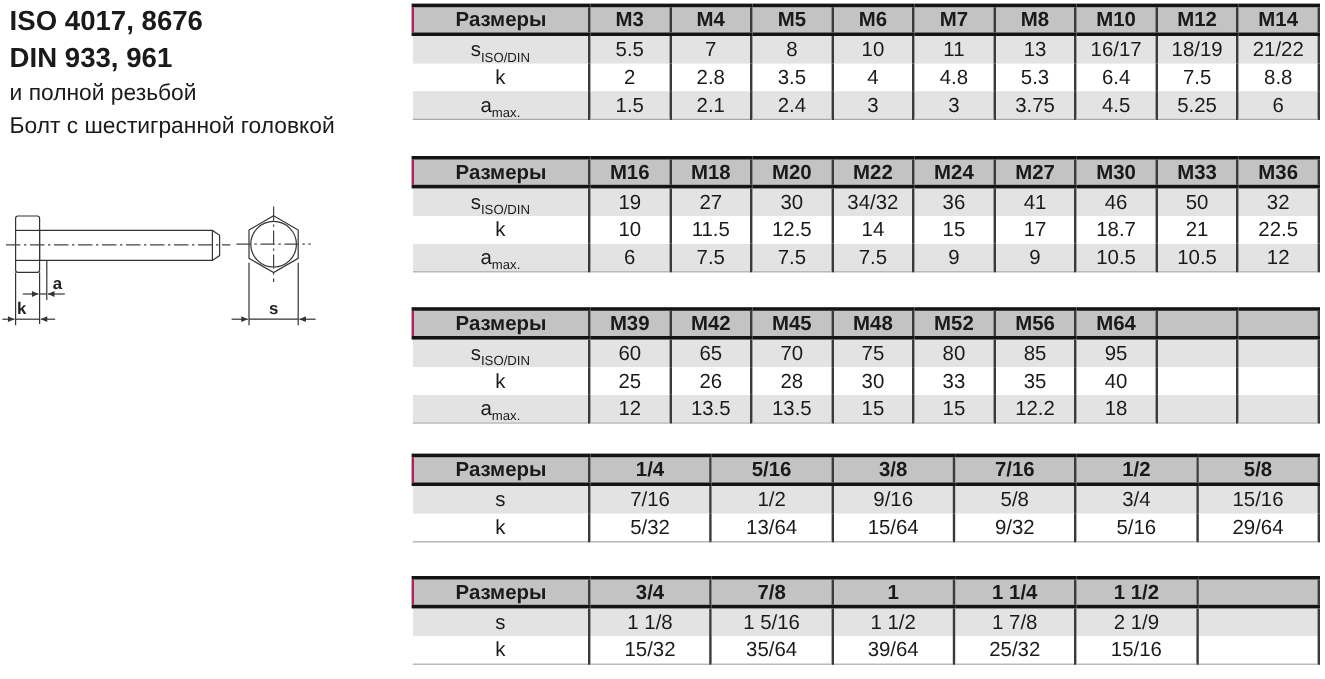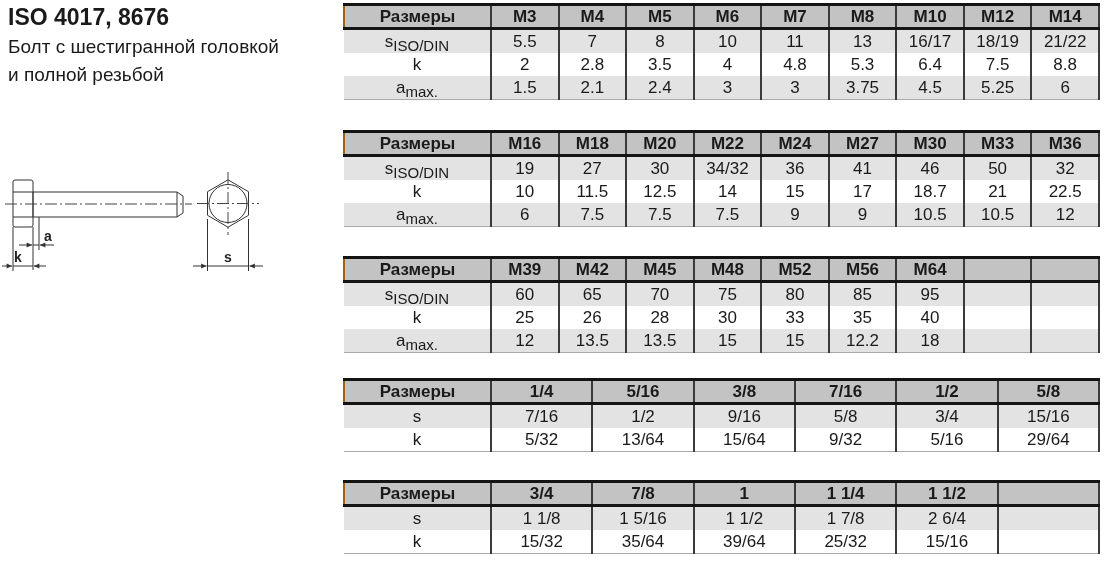--- a/index.html
+++ b/index.html
@@ -50,7 +50,7 @@
   }
   .dim-table tr > *:not(:first-child) { border-left: 2px solid #3a3a3a; }
   .dim-table tr > *:last-child { border-right: 2px solid #3a3a3a; }
-  .dim-table thead th:first-child { border-left: 2px solid #a16207; }
+  .dim-table thead th:first-child { border-left: 2px solid #be185d; }
   .dim-table tbody tr.shaded > * { background: #e3e3e3; }
   .dim-table tbody tr:last-child > * { border-bottom: 1px solid #a8a8a8; }
   .dim-table sub { font-size: 15px; line-height: 0; }

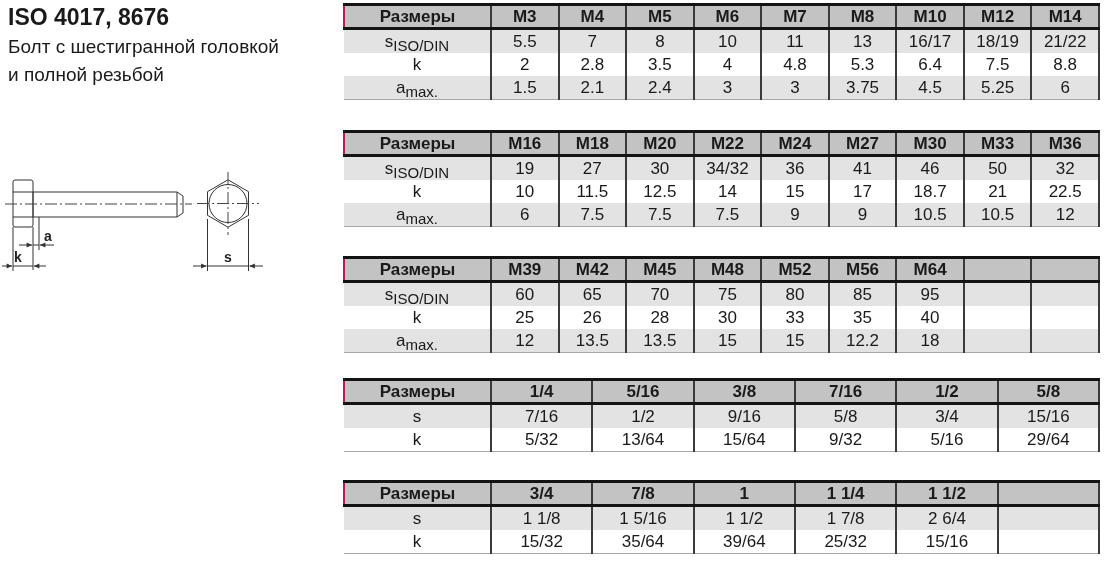--- a/index.html
+++ b/index.html
@@ -66,6 +66,7 @@
 
   <div class="title-block">
     <div class="title-line">ISO 4017, 8676</div>
+    <div class="title-line">DIN 933, 961</div>
     <div class="subtitle-line">Болт с шестигранной головкой</div>
     <div class="subtitle-line">и полной резьбой</div>
   </div>

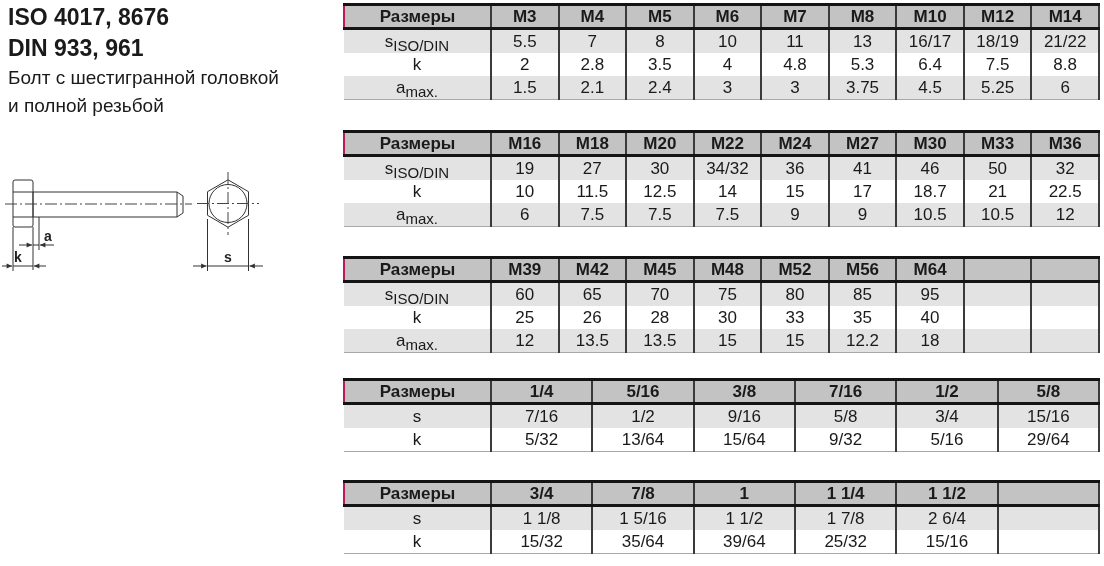--- a/index.html
+++ b/index.html
@@ -53,7 +53,7 @@
   .dim-table thead th:first-child { border-left: 2px solid #be185d; }
   .dim-table tbody tr.shaded > * { background: #e3e3e3; }
   .dim-table tbody tr:last-child > * { border-bottom: 1px solid #a8a8a8; }
-  .dim-table sub { font-size: 15px; line-height: 0; }
+  .dim-table sub { font-size: 11px; line-height: 0; }
 
   svg .ln   { stroke: #333; stroke-width: 1; fill: none; }
   svg .cl   { stroke: #444; stroke-width: 1; fill: none; stroke-dasharray: 12 3 2 3; }

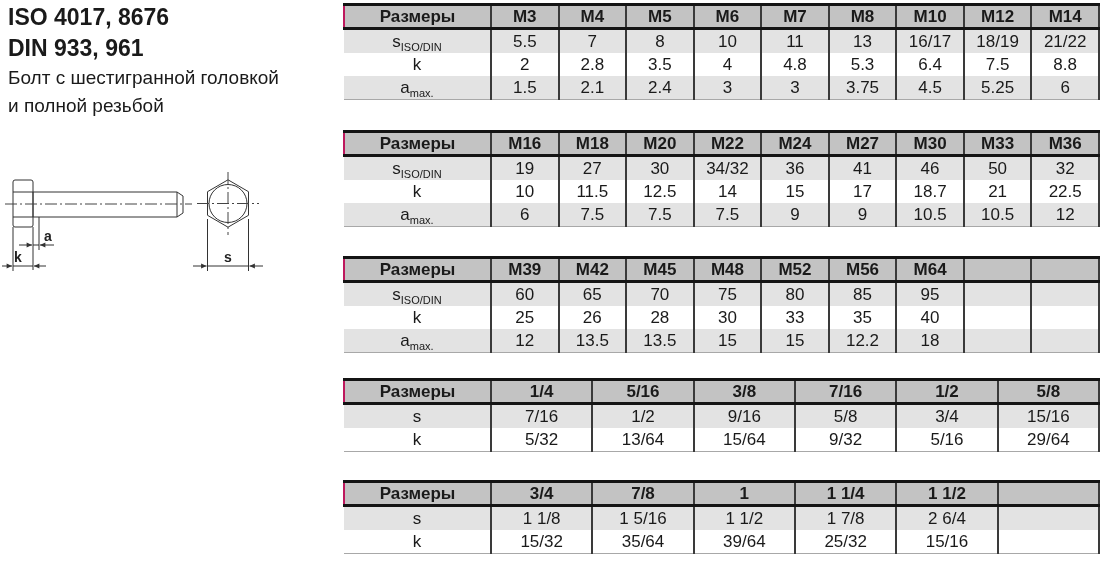--- a/index.html
+++ b/index.html
@@ -67,8 +67,8 @@
   <div class="title-block">
     <div class="title-line">ISO 4017, 8676</div>
     <div class="title-line">DIN 933, 961</div>
+    <div class="subtitle-line">и полной резьбой</div>
     <div class="subtitle-line">Болт с шестигранной головкой</div>
-    <div class="subtitle-line">и полной резьбой</div>
   </div>
 
   <svg class="bolt-drawing" width="280" height="195" viewBox="0 160 280 195" xmlns="http://www.w3.org/2000/svg">

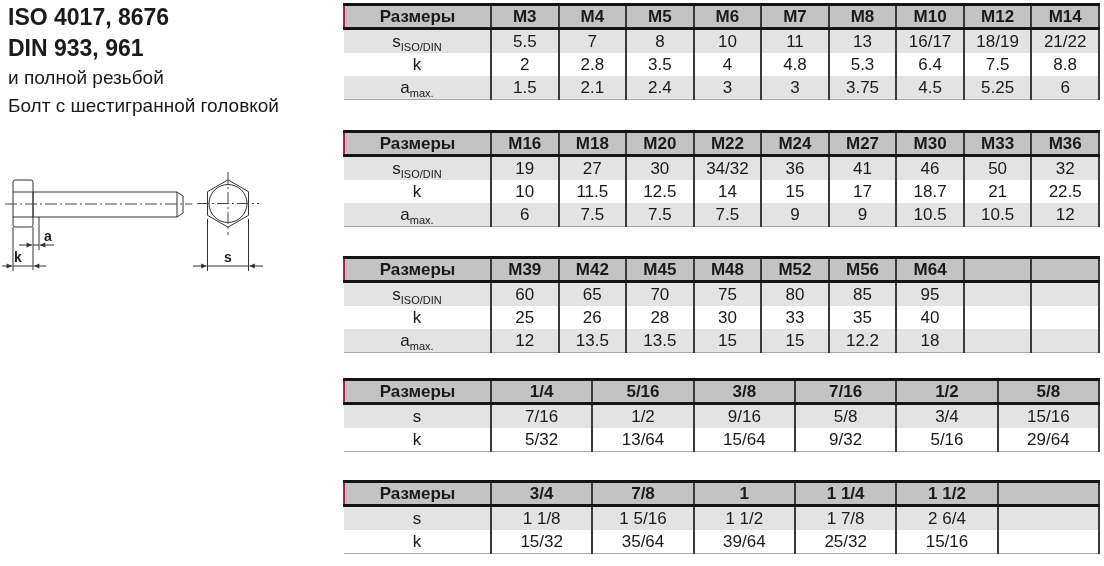--- a/index.html
+++ b/index.html
@@ -389,7 +389,7 @@
           <td>1 5/16</td>
           <td>1 1/2</td>
           <td>1 7/8</td>
-          <td>2 6/4</td>
+          <td>2 1/9</td>
           <td></td>
         </tr>
         <tr>

